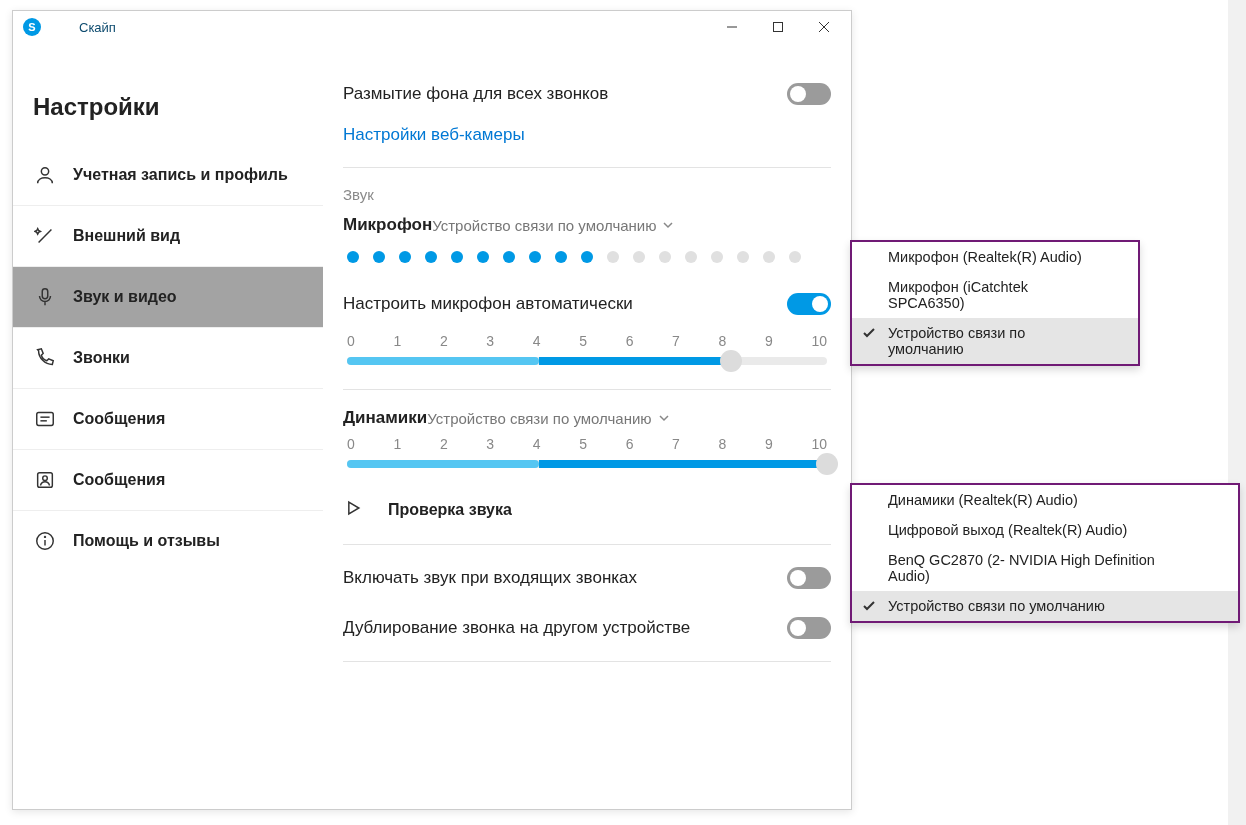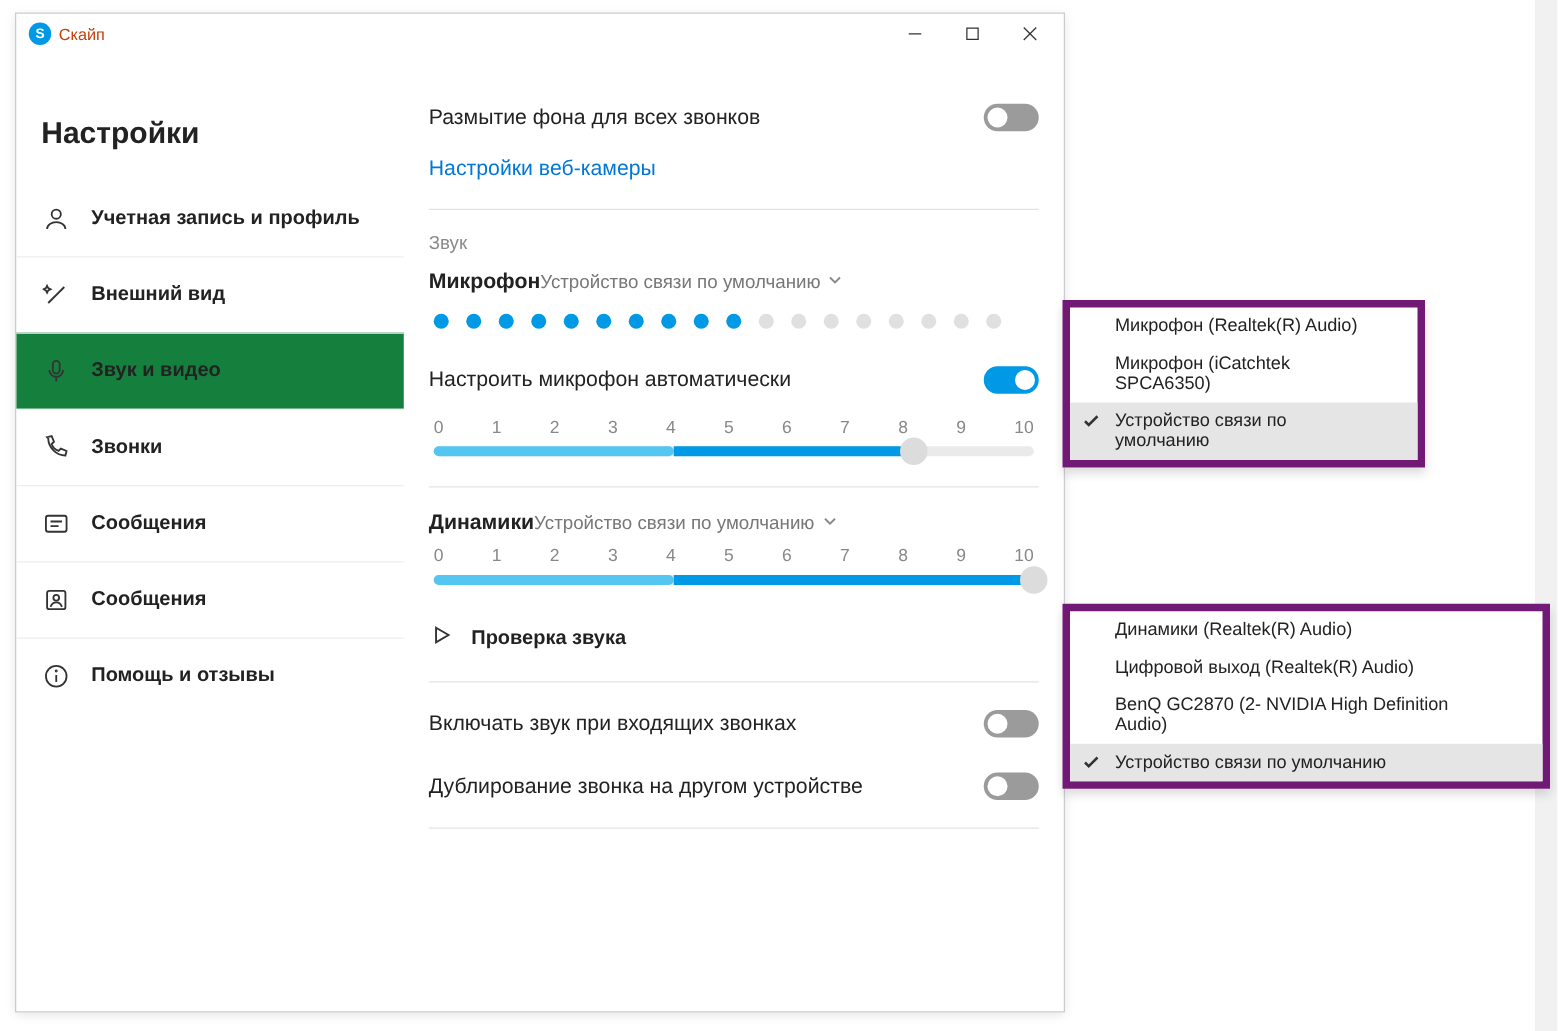--- a/index.html
+++ b/index.html
@@ -7,7 +7,7 @@
   .window { position: absolute; left: 12px; top: 10px; width: 840px; height: 800px; background: #fff; border: 1px solid #ccc; box-shadow: 0 2px 8px rgba(0,0,0,.1); display: flex; flex-direction: column; }
   .titlebar { display: flex; align-items: center; height: 32px; padding: 0 4px; }
   .logo { width: 18px; height: 18px; border-radius: 50%; background: #0099e5; display: flex; align-items: center; justify-content: center; color: #fff; font-size: 11px; font-weight: bold; margin: 0 6px; }
-  .title { font-size: 13px; color: #c2410c; flex: 1; }
+  .title { font-size: 13px; color: #0c4a6e; flex: 1; margin-left: 32px; }
   .winbtns { display: flex; }
   .winbtn { width: 46px; height: 32px; display: flex; align-items: center; justify-content: center; }
   .winbtn svg { stroke: #333; stroke-width: 1; fill: none; }

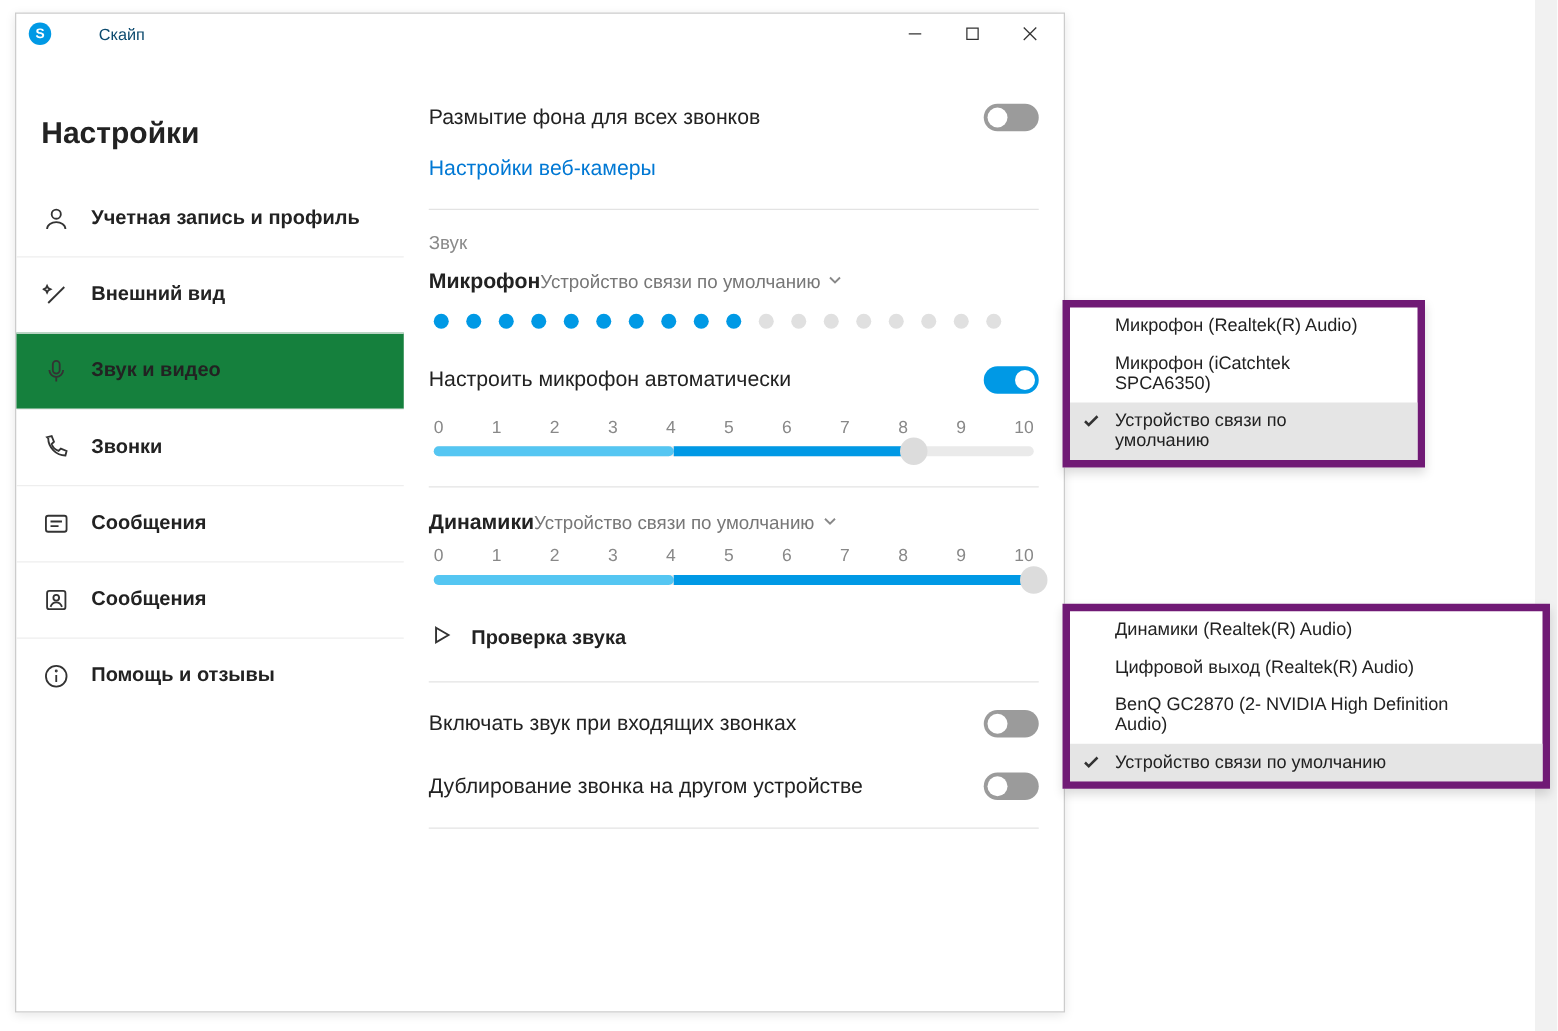--- a/index.html
+++ b/index.html
@@ -47,7 +47,7 @@
   .action-row .play { margin-right: 14px; }
   .action-row .play svg { stroke: #333; stroke-width: 1.8; fill: none; }
   .action-row .phone svg { stroke: #333; stroke-width: 1.8; fill: none; }
-  .dropdown { position: absolute; background: #fff; border: 6px solid #701a75; box-shadow: 0 4px 8px rgba(0,0,0,.15); z-index: 10; }
+  .dropdown { position: absolute; background: #fff; border: 2px solid #701a75; box-shadow: 0 4px 8px rgba(0,0,0,.15); z-index: 10; }
   .dd-item { padding: 7px 40px 7px 36px; font-size: 14.5px; color: #222; position: relative; }
   .dd-item.sel { background: #e5e5e5; }
   .dd-check { position: absolute; left: 10px; top: 8px; }

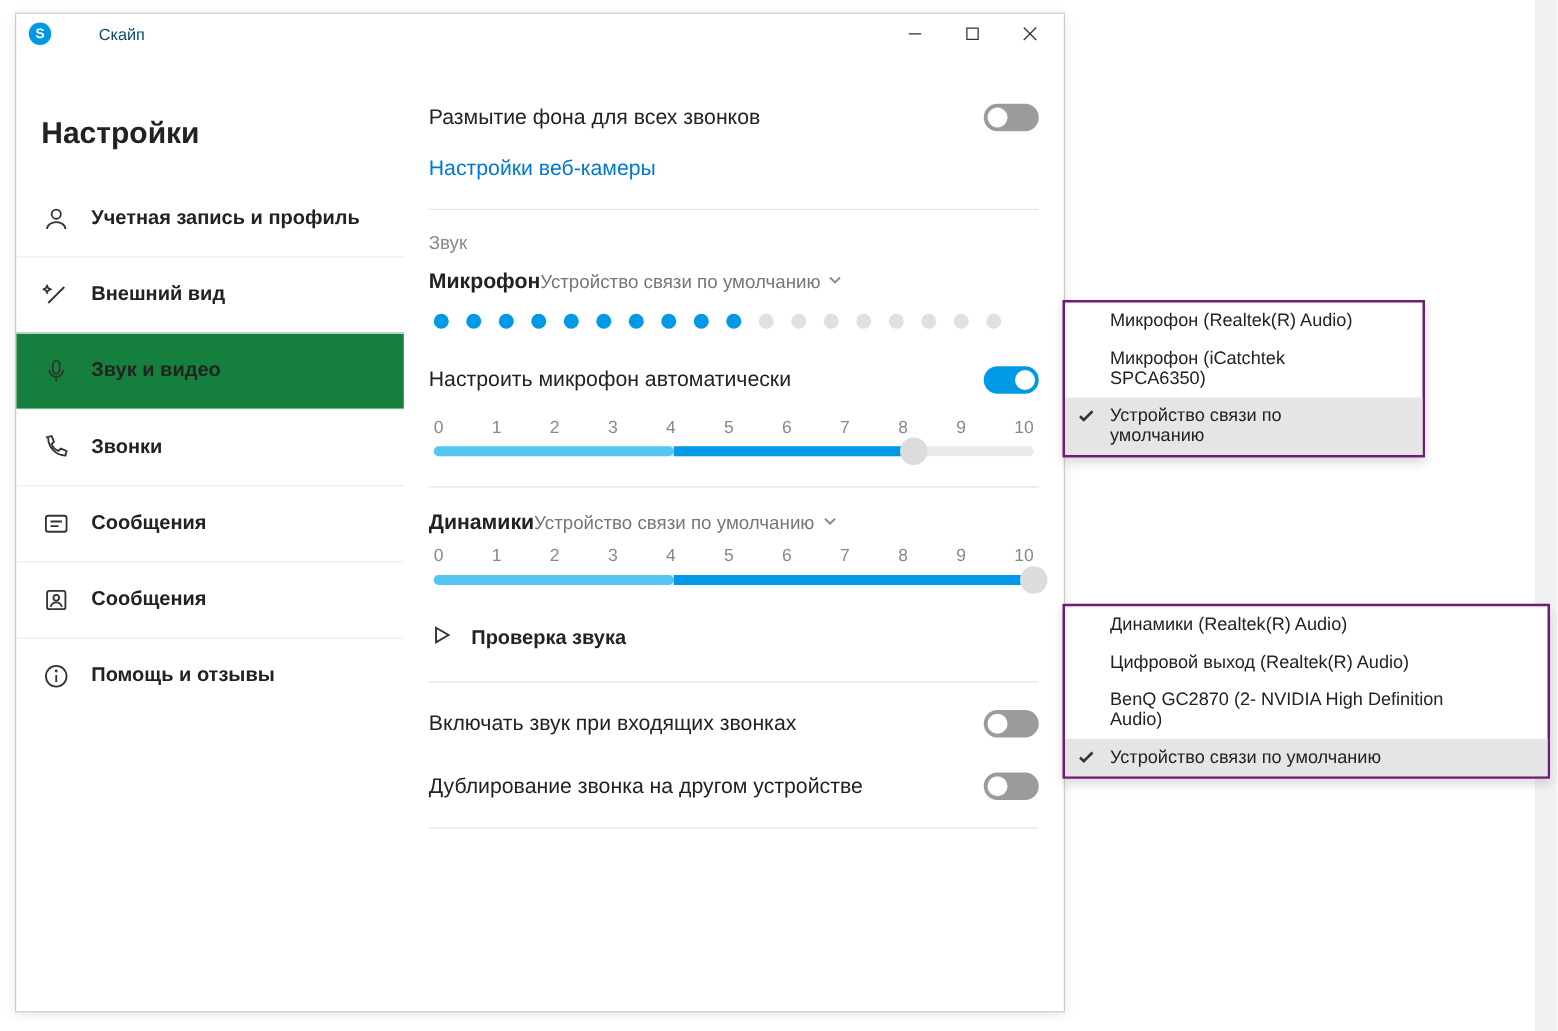--- a/index.html
+++ b/index.html
@@ -16,7 +16,7 @@
   .sidebar h1 { font-size: 24px; font-weight: 700; padding: 0 20px 24px 20px; }
   .nav-item { display: flex; align-items: center; padding: 18px 20px; font-size: 16px; font-weight: 600; color: #222; cursor: pointer; border-top: 1px solid #eee; }
   .nav-item:first-of-type { border-top: none; }
-  .nav-item.active { background: #15803d; text-align: right; }
+  .nav-item.active { background: #a3a3a3; text-align: right; }
   .nav-icon { width: 24px; height: 24px; margin-right: 16px; display: flex; align-items: center; justify-content: center; }
   .nav-icon svg { stroke: #333; stroke-width: 1.6; fill: none; }
   .nav-text { line-height: 1.3; }

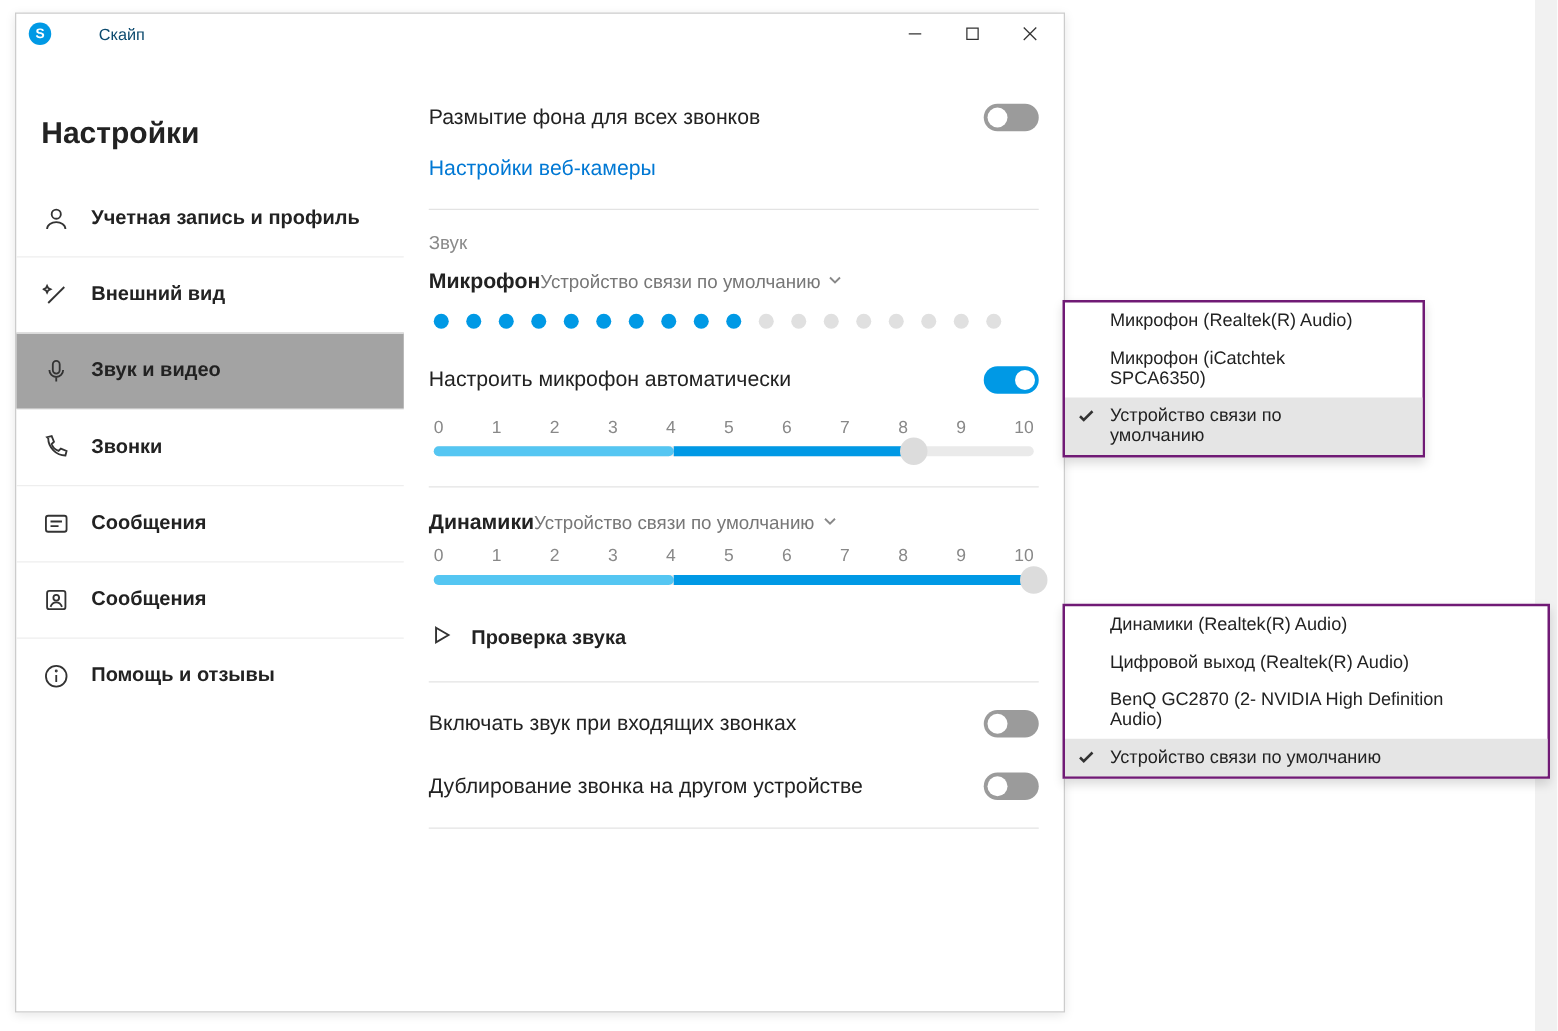--- a/index.html
+++ b/index.html
@@ -43,7 +43,7 @@
   .fill1 { position: absolute; left: 0; top: 0; bottom: 0; background: #55c6f2; border-radius: 4px; }
   .fill2 { position: absolute; top: 0; bottom: 0; background: #0099e5; }
   .thumb { position: absolute; width: 22px; height: 22px; background: #dcdcdc; border-radius: 50%; top: -7px; transform: translateX(-50%); }
-  .action-row { display: flex; align-items: center; padding: 14px 0; font-weight: 700; font-size: 16px; }
+  .action-row { display: flex; align-items: center; padding: 14px 0; font-weight: 700; font-size: 16px; gap: 11px; }
   .action-row .play { margin-right: 14px; }
   .action-row .play svg { stroke: #333; stroke-width: 1.8; fill: none; }
   .action-row .phone svg { stroke: #333; stroke-width: 1.8; fill: none; }

